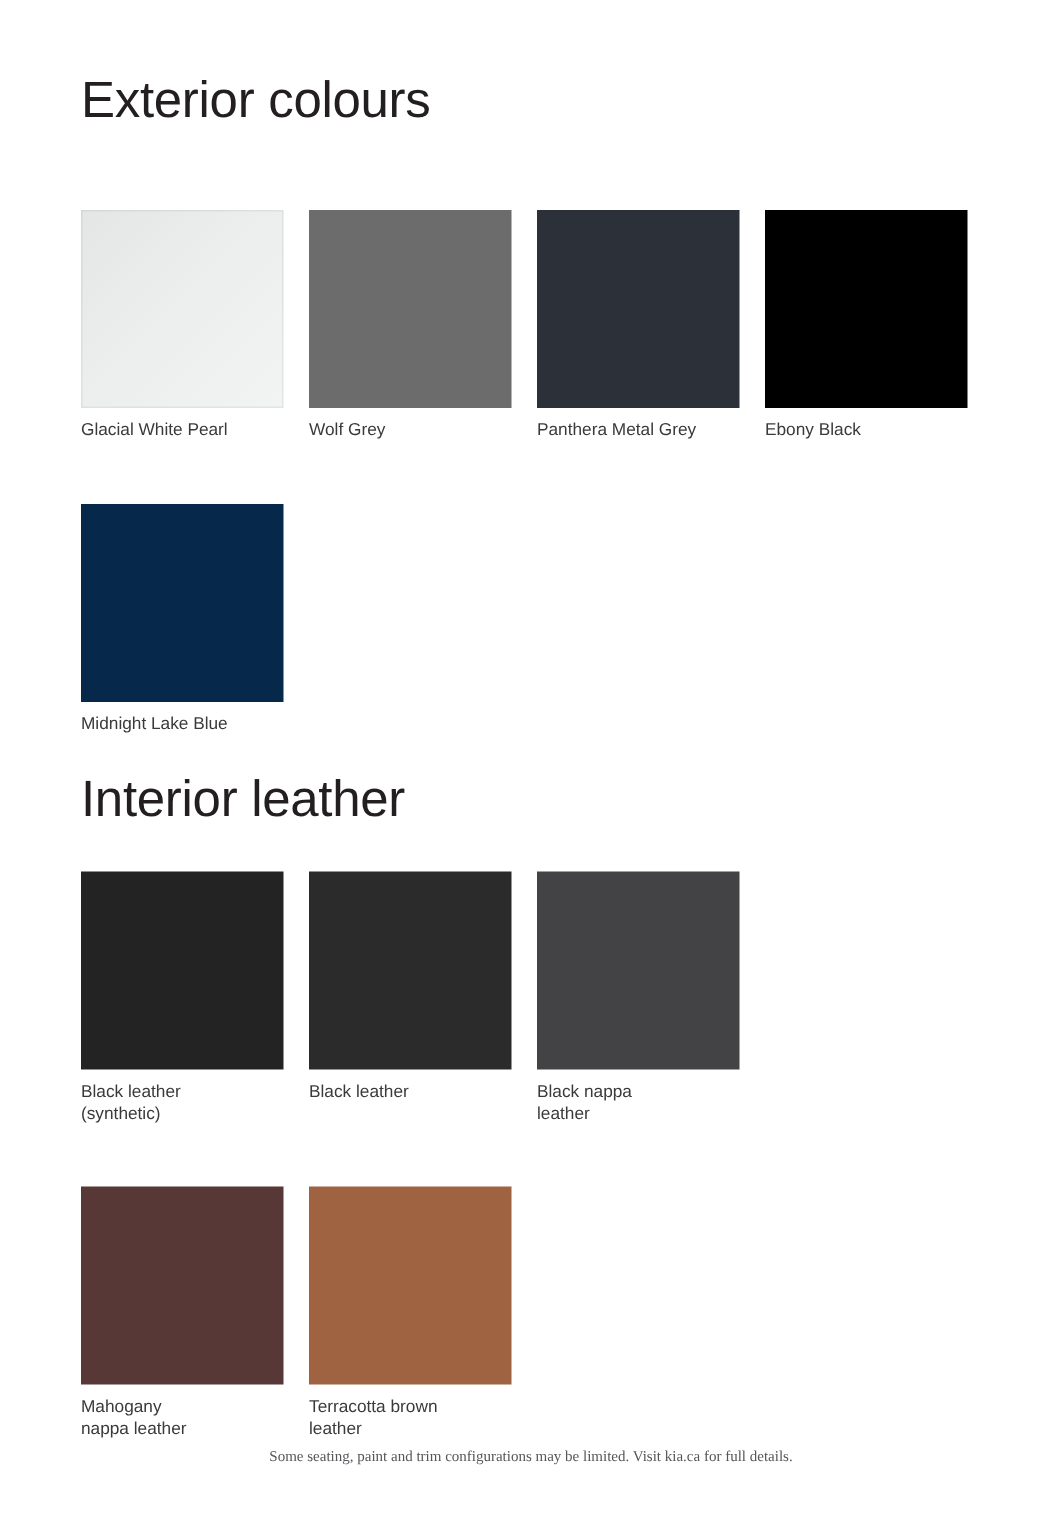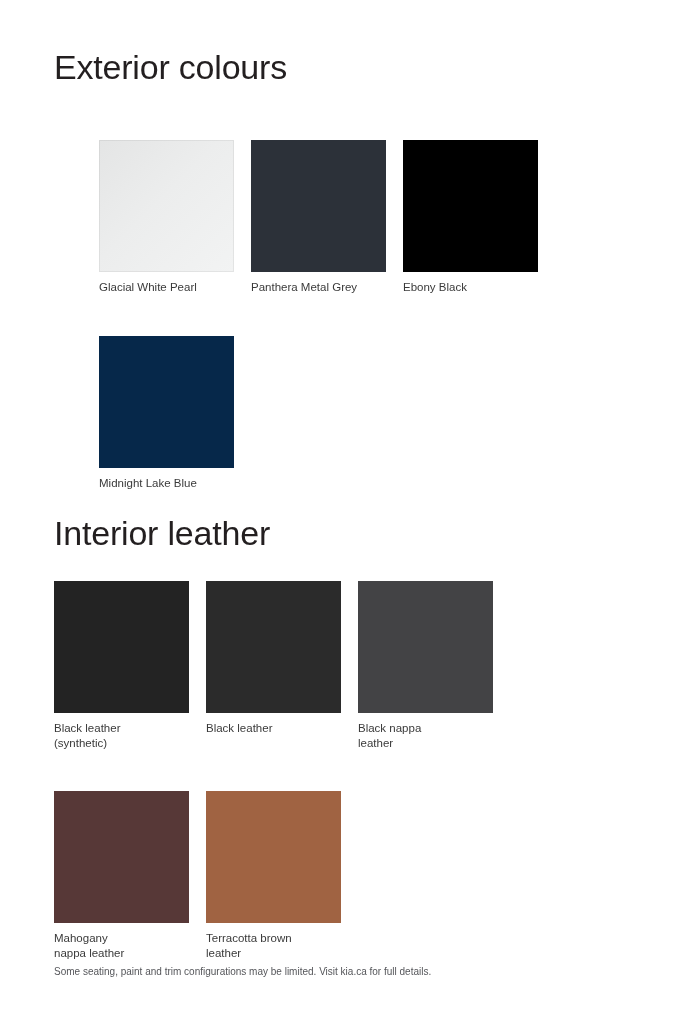--- a/index.html
+++ b/index.html
@@ -117,7 +117,7 @@
     <section id="exterior-section">
       <h2 class="section-title">Exterior colours</h2>
 
-      <div class="swatch-grid" id="exterior-grid" style="margin-top: 56px; margin-left: 45px;">
+      <div class="swatch-grid" id="exterior-grid" style="margin-top: 56px;">
           <div class="swatch-row">
             <div class="swatch-cell">
               <div class="swatch-chip bordered" style="background: linear-gradient(135deg, rgb(228, 229, 229) 0%, rgb(236, 237, 237) 45%, rgb(242, 243, 243) 100%);"></div>

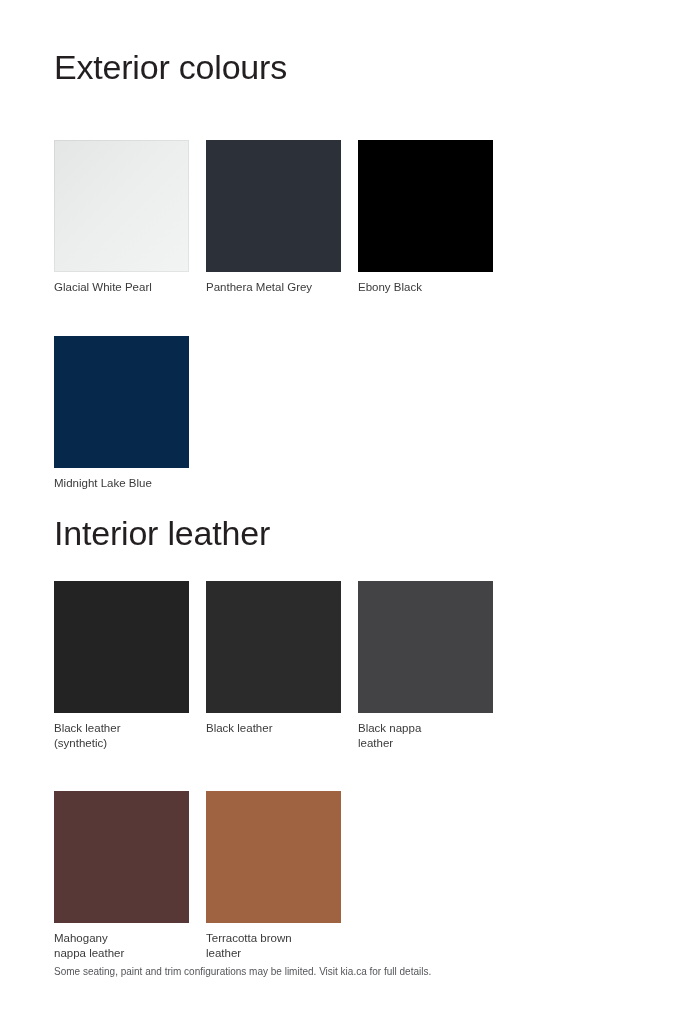--- a/index.html
+++ b/index.html
@@ -124,6 +124,10 @@
               <div class="swatch-label">Glacial White Pearl</div>
             </div>
             <div class="swatch-cell">
+              <div class="swatch-chip" style="background: rgb(108, 108, 109);"></div>
+              <div class="swatch-label">Wolf Grey</div>
+            </div>
+            <div class="swatch-cell">
               <div class="swatch-chip" style="background: rgb(44, 49, 57);"></div>
               <div class="swatch-label">Panthera Metal Grey</div>
             </div>

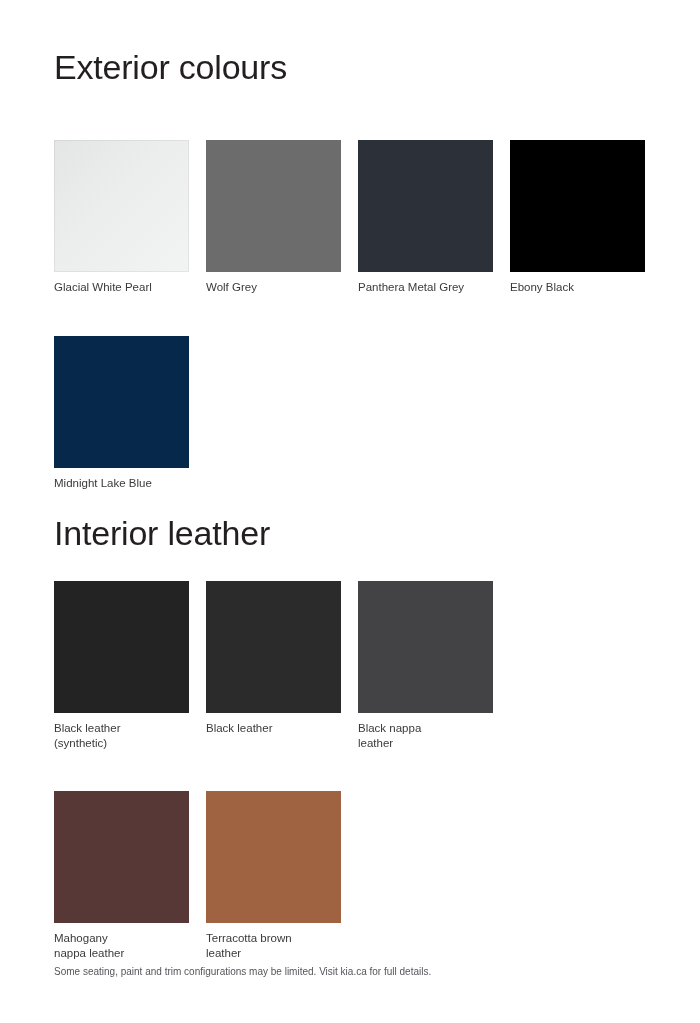--- a/index.html
+++ b/index.html
@@ -105,7 +105,8 @@
     font-size: 10px;
     line-height: 14px;
     color: #55565a;
-    font-family: Liberation Sans, sans-serif;
+    font-family: Liberation Serif, serif;
+    text-align: center;
   }
 </style>
 </head>

